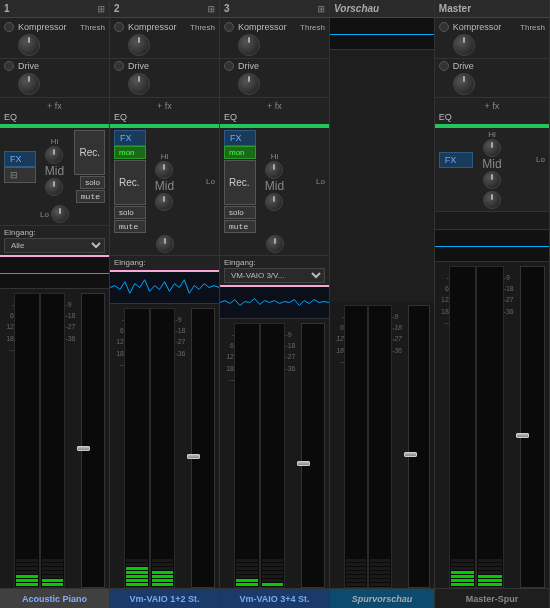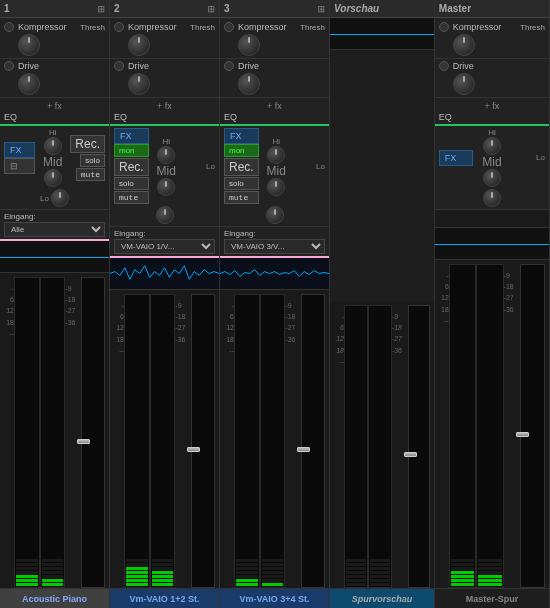--- a/index.html
+++ b/index.html
@@ -129,7 +129,7 @@
     
     .fx-section {
       padding: 2px 4px;
-      border-bottom: 2px solid #22c55e;
+      border-bottom: 4px solid #22c55e;
     }
     .fx-add-btn {
       font-size: 9px;

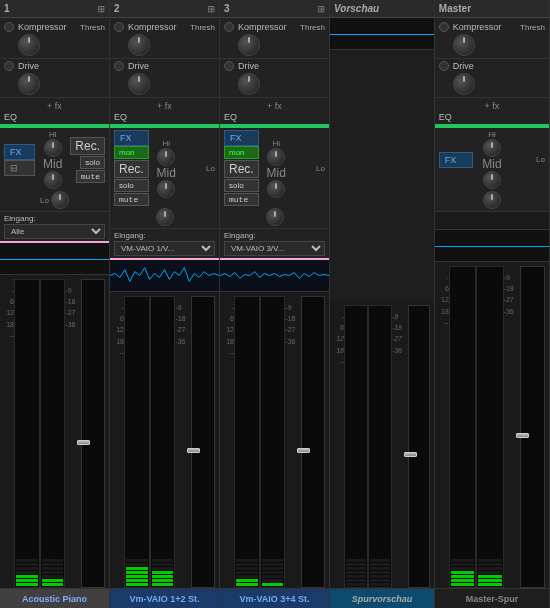--- a/index.html
+++ b/index.html
@@ -183,8 +183,8 @@
     .rec-btn {
       background: #333;
       color: #ccc;
-      font-size: 12px;
-      padding: 1px 4px;
+      font-size: 10px;
+      padding: 16px 4px;
       border: 1px solid #555;
       cursor: pointer;
       margin-bottom: 1px;

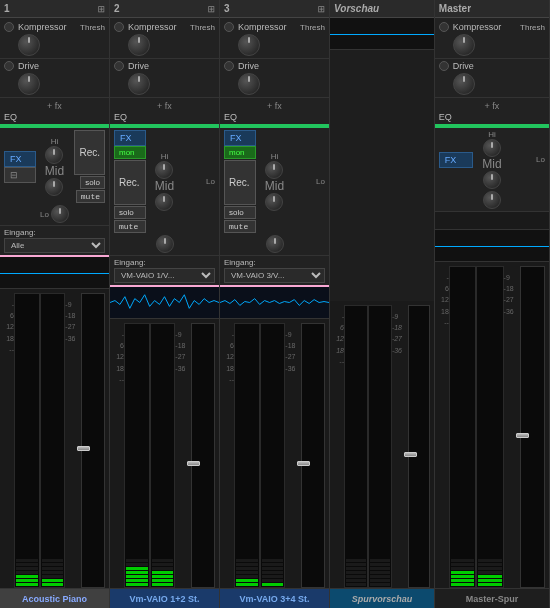--- a/index.html
+++ b/index.html
@@ -552,9 +552,6 @@
       </div>
       <div class="input-section">
         <div class="input-label">Eingang:</div>
-        <select class="input-select">
-          <option>VM-VAIO 1/V...</option>
-        </select>
       </div>
       <div class="waveform-section waveform-active">
         <svg class="waveform-svg" viewBox="0 0 110 32" preserveAspectRatio="none">

